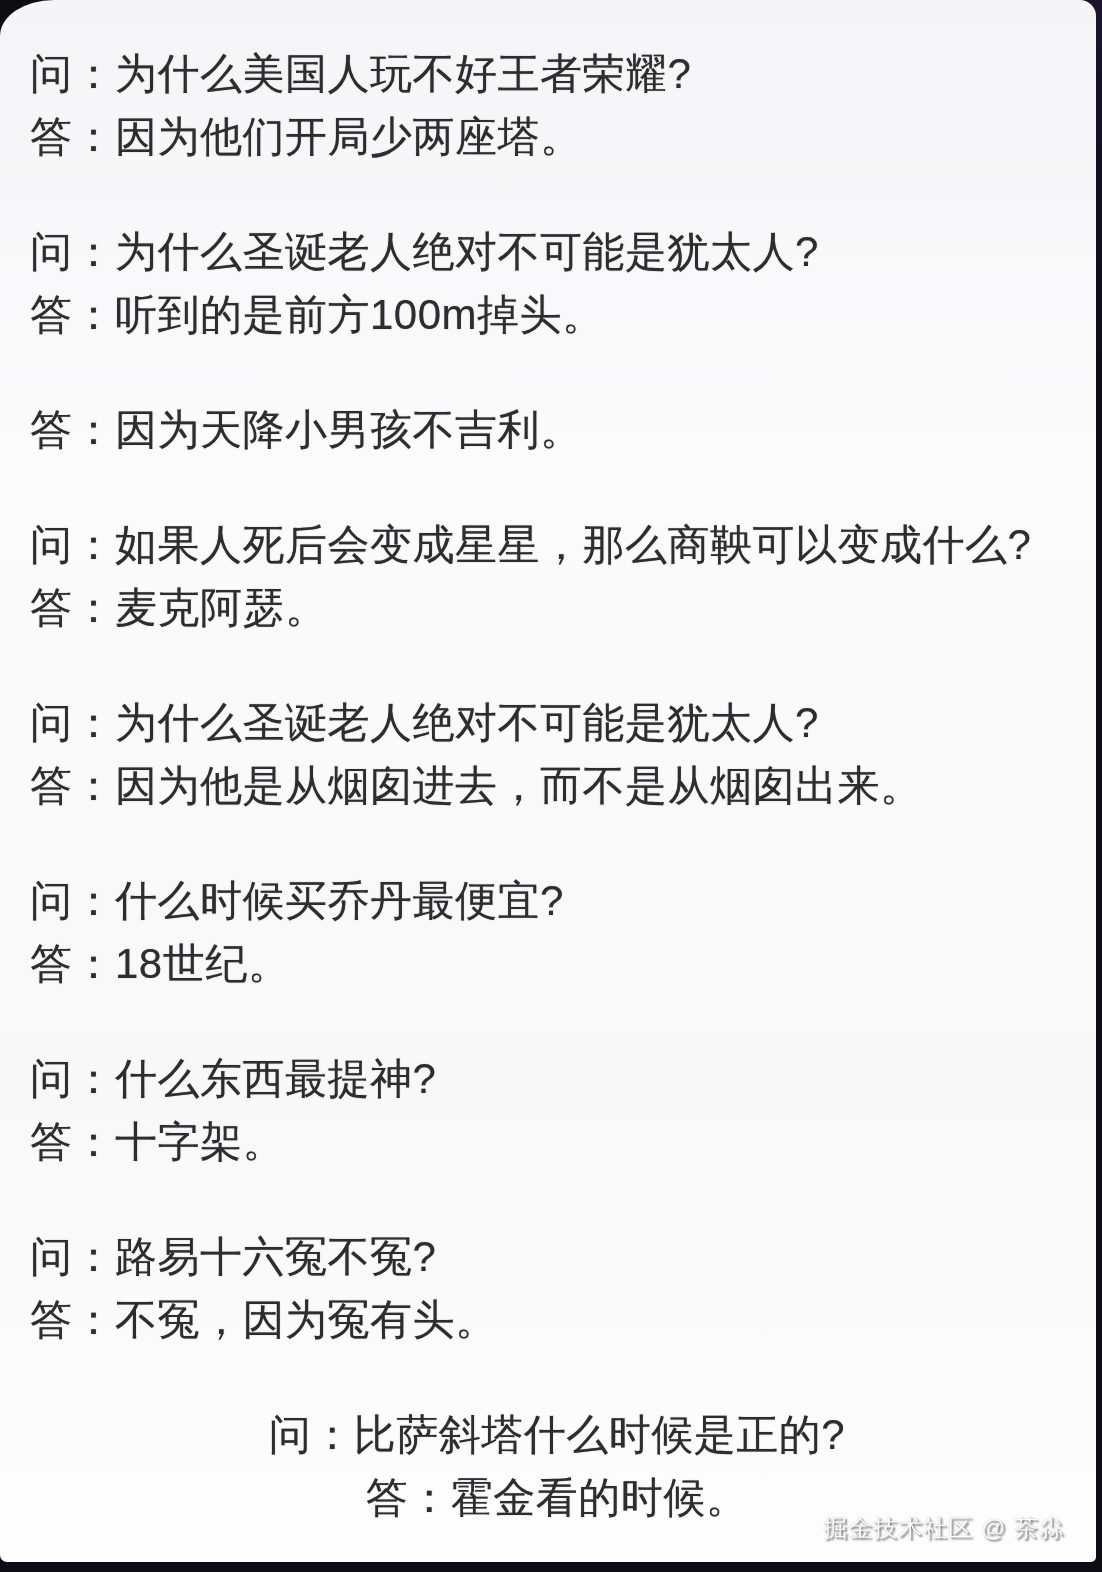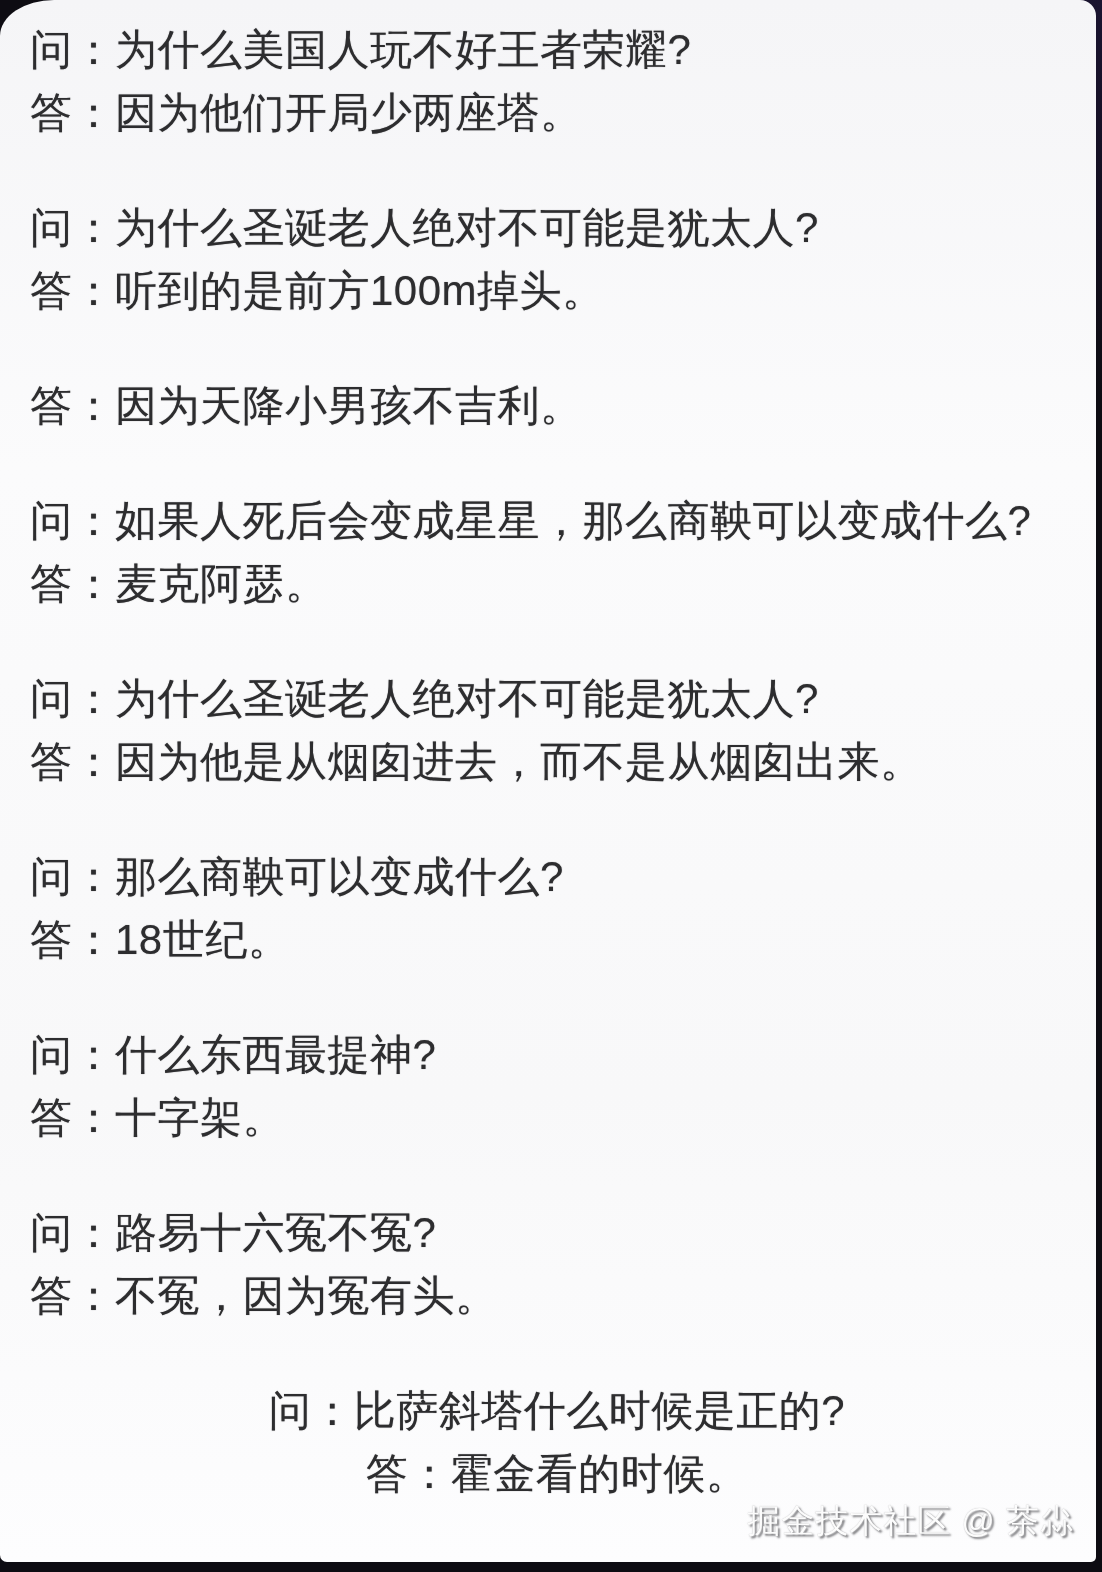--- a/index.html
+++ b/index.html
@@ -31,6 +31,7 @@
   }
   .content {
     padding: 18px 12px 0 30px;
+    margin-top: 24px;
   }
   .qa-pair {
     margin-bottom: 52px;

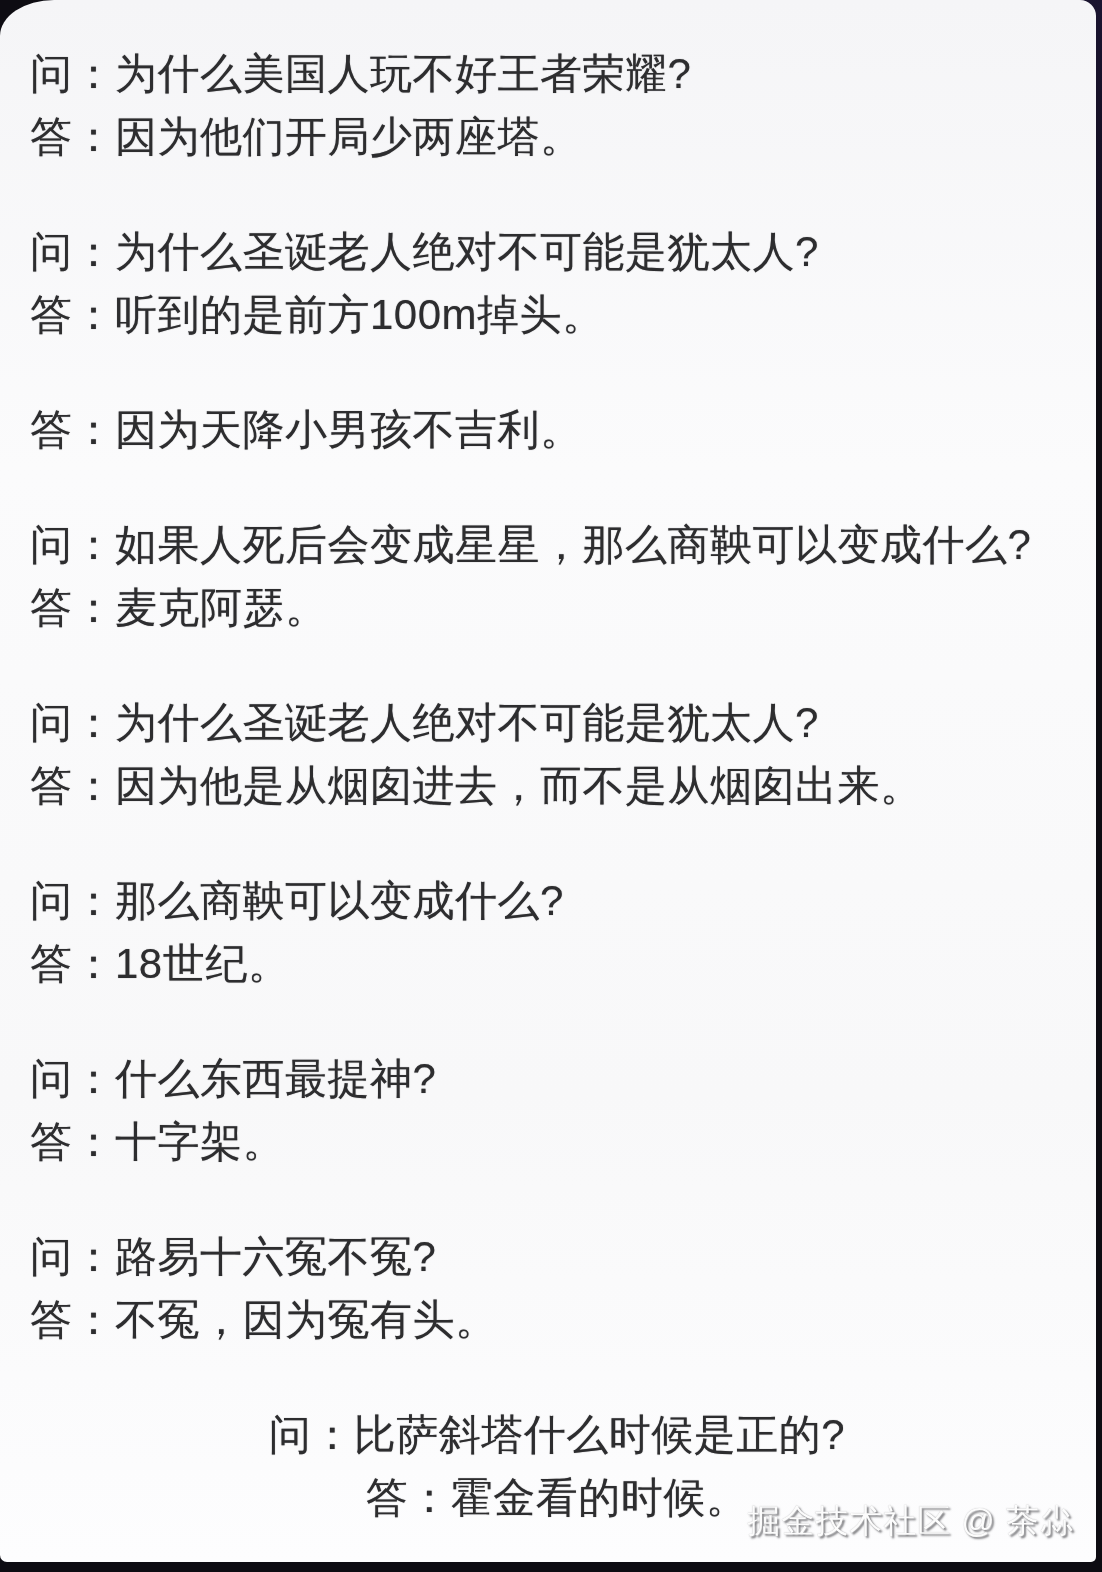--- a/index.html
+++ b/index.html
@@ -96,7 +96,7 @@
       </div>
 
       <div class="qa-pair">
-        <div class="line"><span class="prefix">问：</span><span>那么商鞅可以变成什么?</span></div>
+        <div class="line"><span class="prefix">问：</span><span>什么时候买乔丹最便宜?</span></div>
         <div class="line"><span class="prefix">答：</span><span>18世纪。</span></div>
       </div>
 

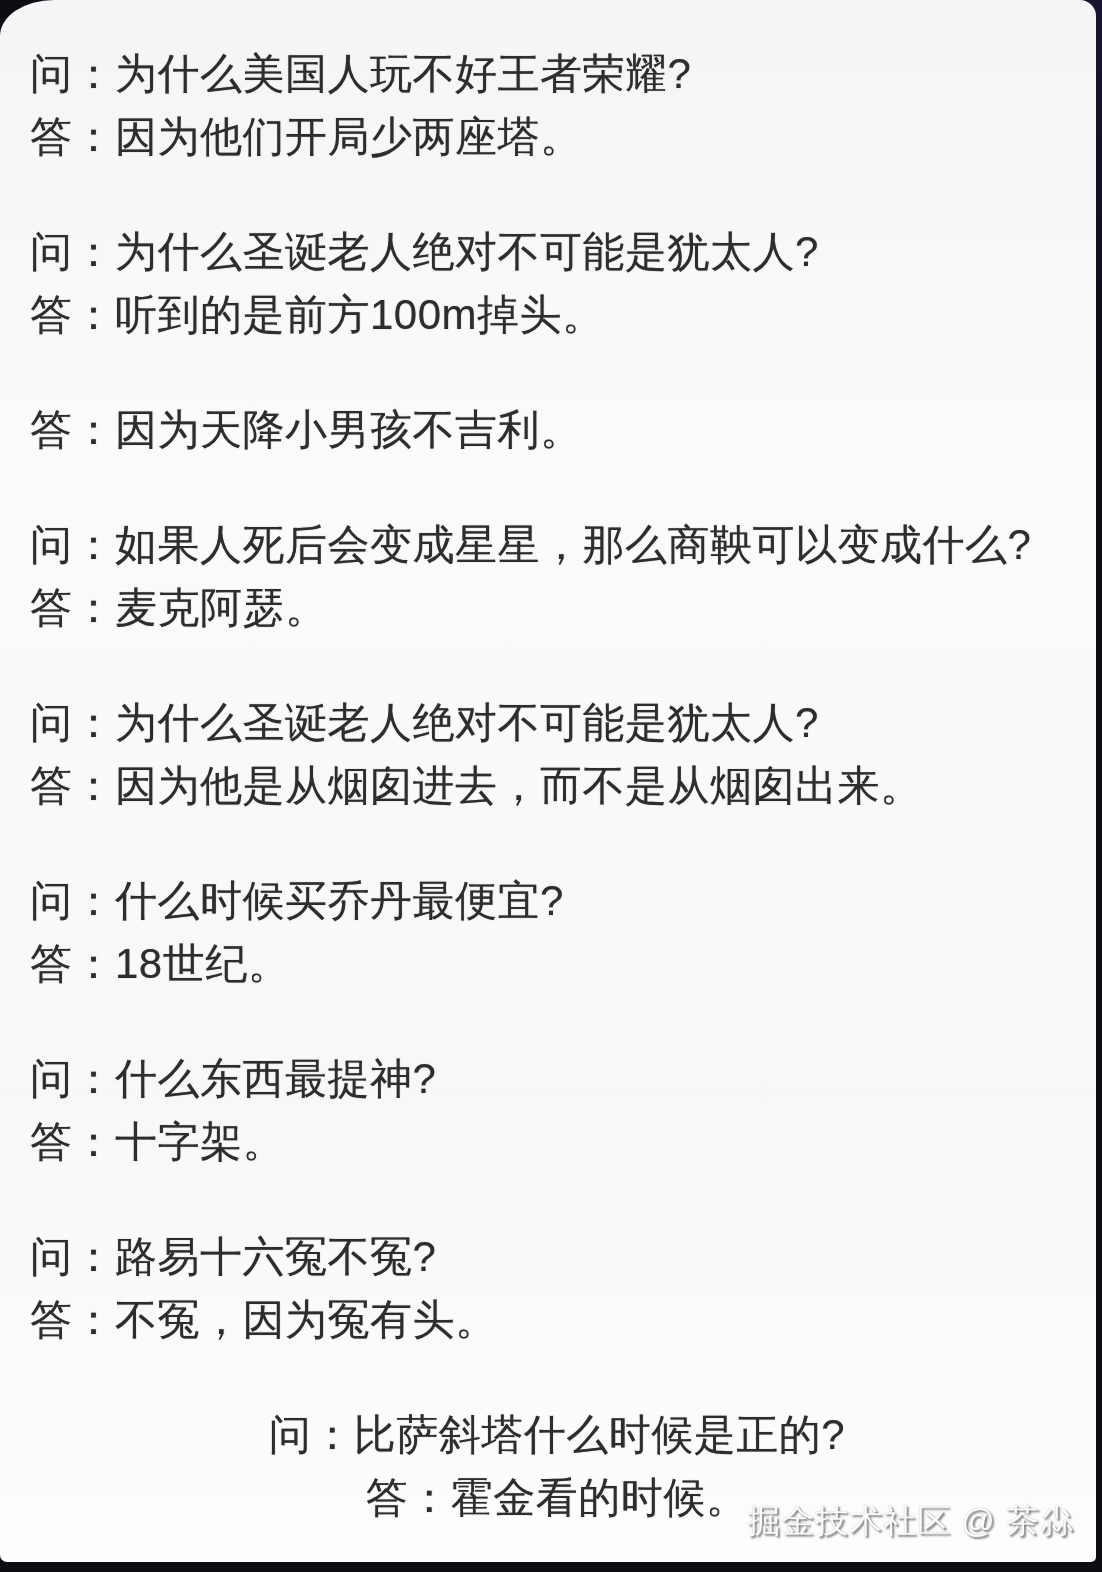--- a/index.html
+++ b/index.html
@@ -54,9 +54,9 @@
   }
   .watermark {
     position: absolute;
-    right: 22px;
+    right: 32px;
     bottom: 18px;
-    font-size: 33px;
+    font-size: 24px;
     letter-spacing: 1px;
     color: #fcfcfc;
     text-shadow: 2px 2px 2px rgba(105, 105, 108, 0.85), 0 0 1px rgba(130, 130, 133, 0.6);

